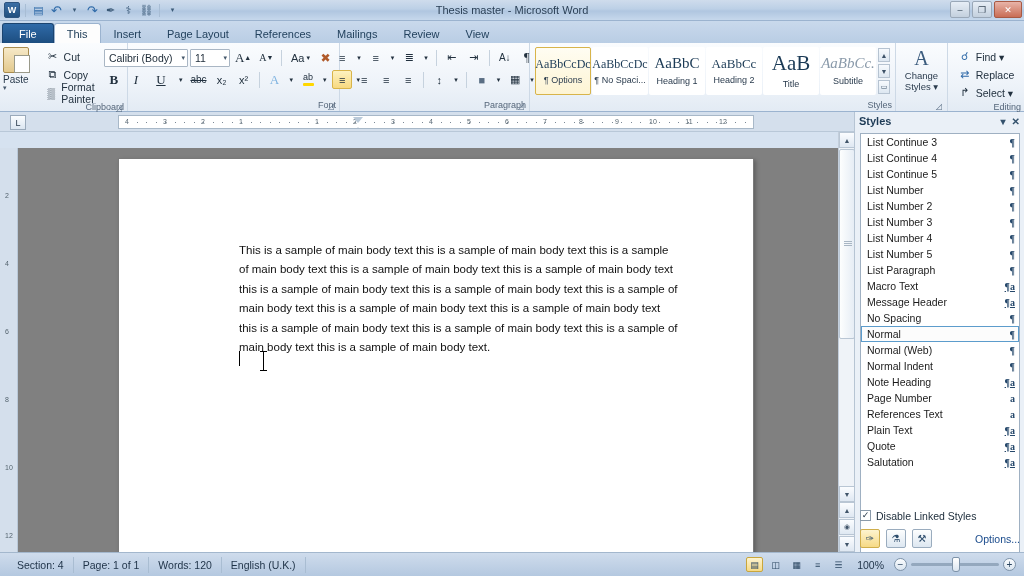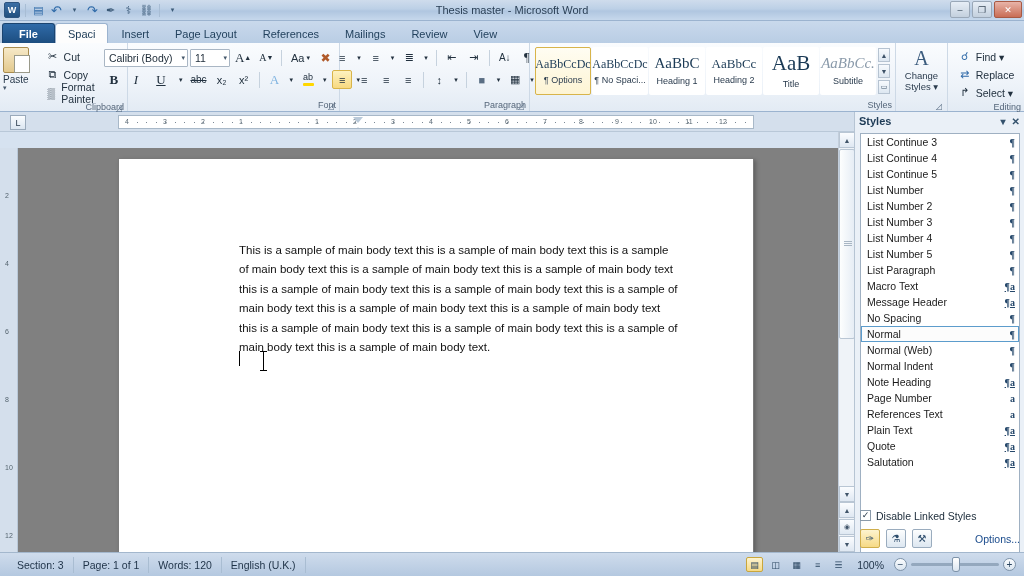--- a/index.html
+++ b/index.html
@@ -63,7 +63,7 @@
   }
   .tab.file {
     background: linear-gradient(to bottom,#2f6aa8,#1d4e80);
-    color: #fff; border-color: #1b4470; padding: 0 16px; font-weight: bold;
+    color: #fff; border-color: #1b4470; padding: 0 16px; font-weight: normal;
   }
   .tab.active {
     background: #fdfdfd; border-color: #9bb3cf; color: #1b3a55;

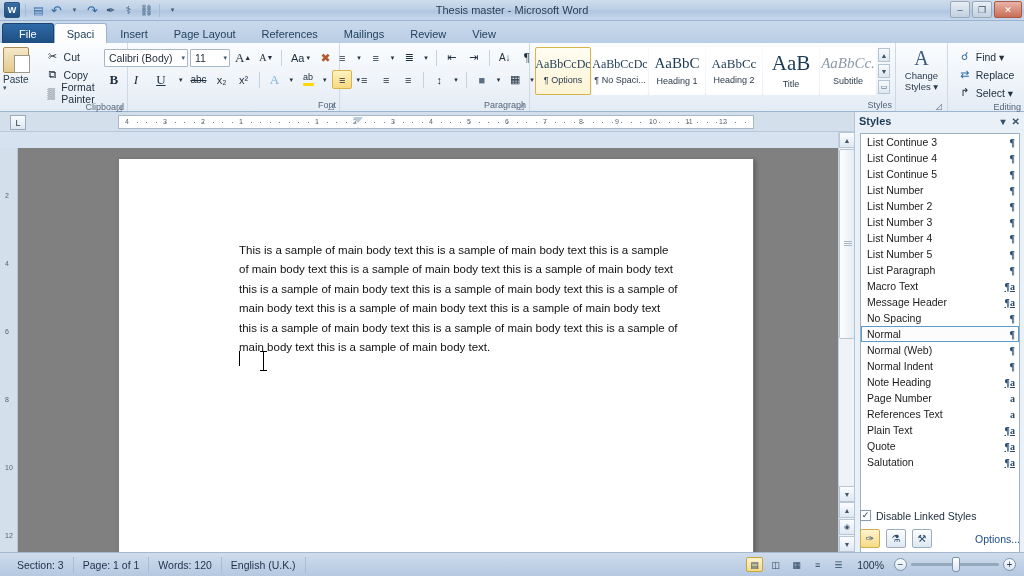--- a/index.html
+++ b/index.html
@@ -371,7 +371,7 @@
 
   <div class="tabstrip">
     <div class="tab file">File</div>
-    <div class="tab active">Spaci</div>
+    <div class="tab active">This</div>
     <div class="tab">Insert</div>
     <div class="tab">Page Layout</div>
     <div class="tab">References</div>

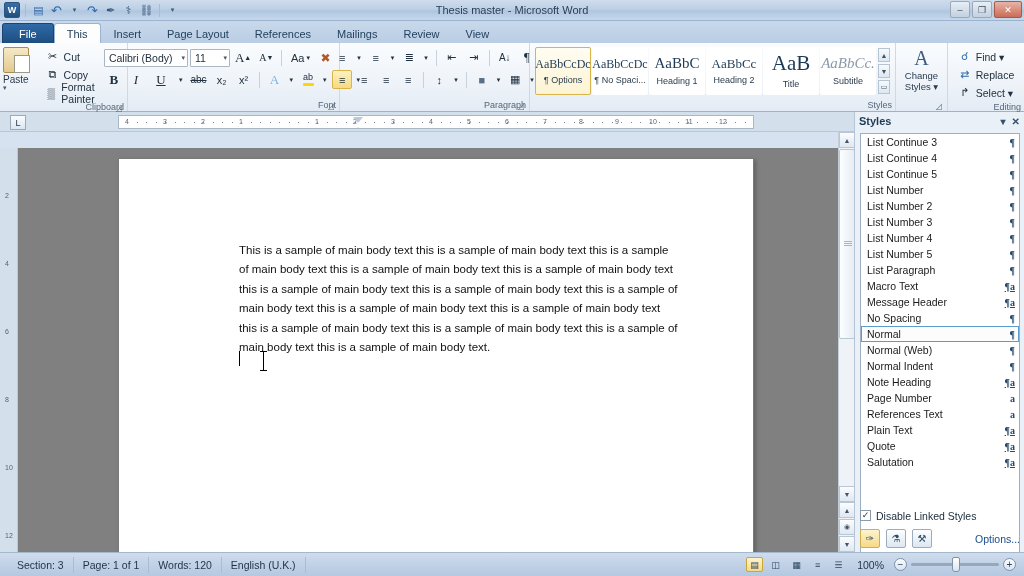--- a/index.html
+++ b/index.html
@@ -842,7 +842,7 @@
   </div>
 
   <div class="statusbar">
-    <div class="sb-item" style="margin-left:8px">Section: 3</div>
+    <div class="sb-item" style="margin-left:8px">Section: 4</div>
     <div class="sb-item">Page: 1 of 1</div>
     <div class="sb-item">Words: 120</div>
     <div class="sb-item">English (U.K.)</div>

